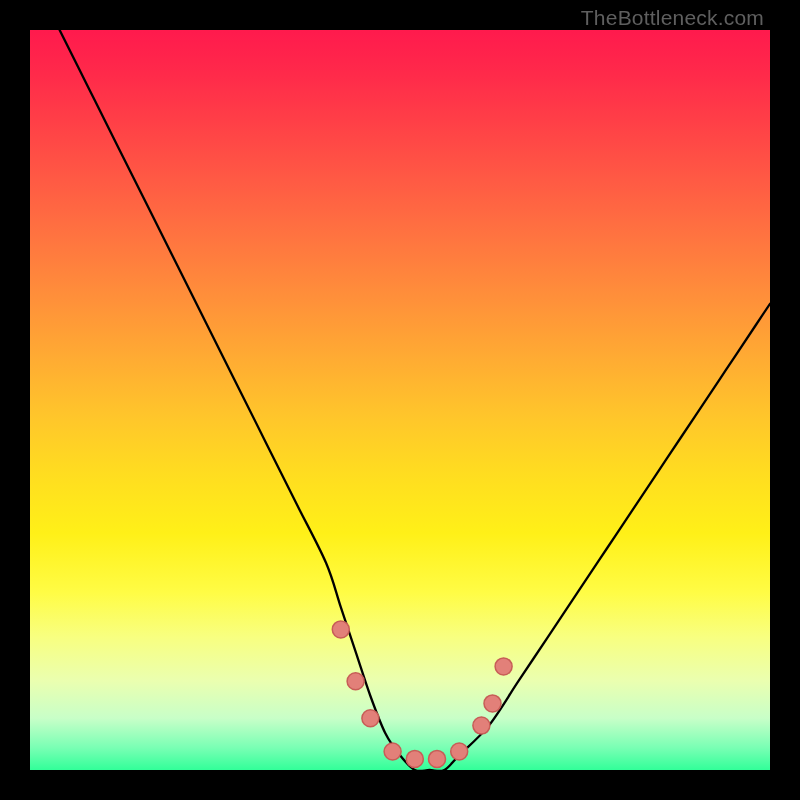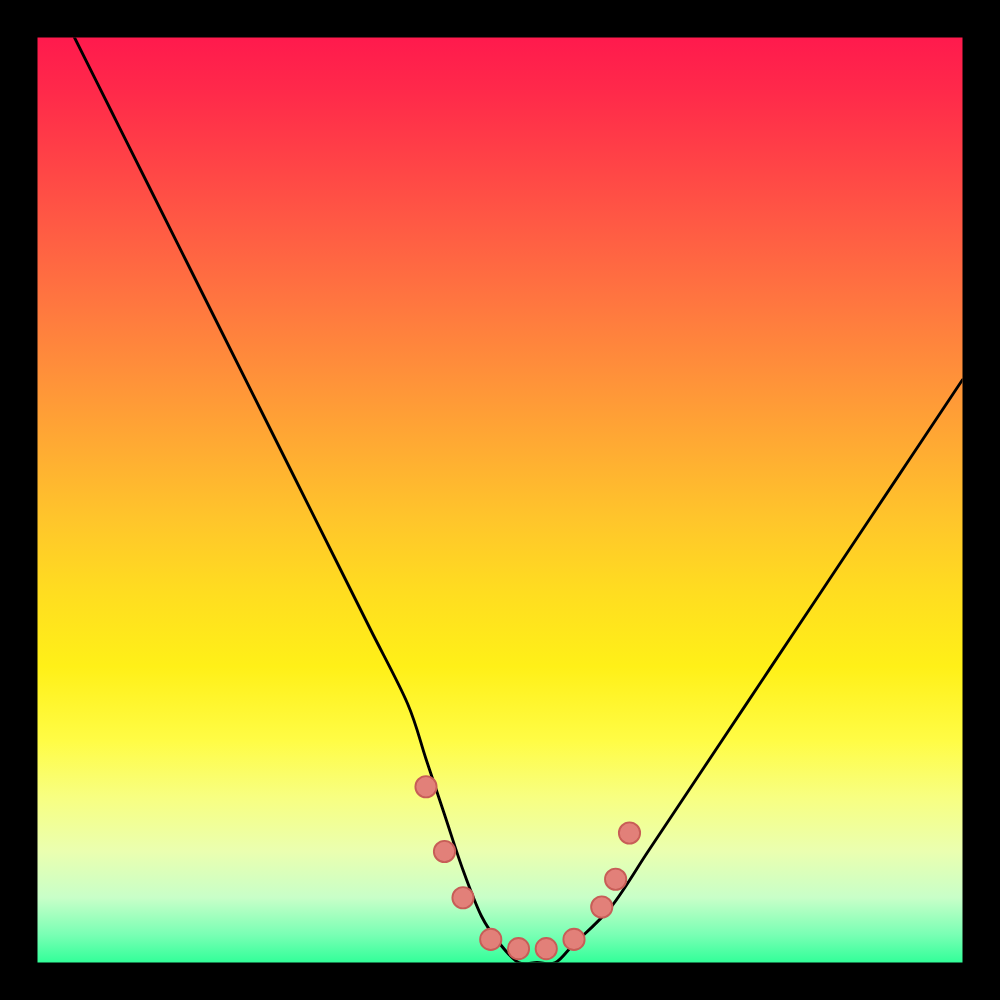--- a/index.html
+++ b/index.html
@@ -64,6 +64,7 @@
 
 <div class="outer">
 
+  <div class="watermark">TheBottleneck.com</div>
 
   <div class="plot-area">
     <svg class="curve" viewBox="0 0 740 740" preserveAspectRatio="none">

